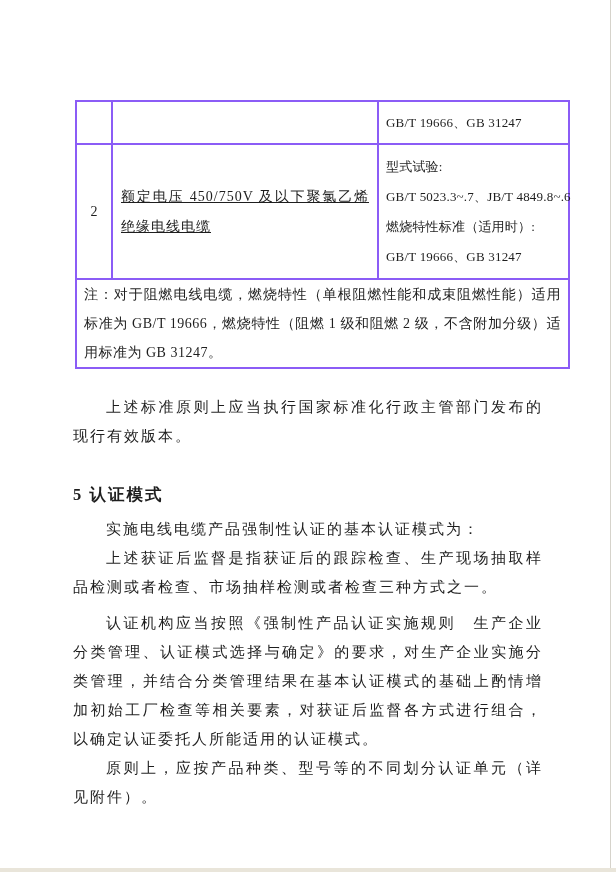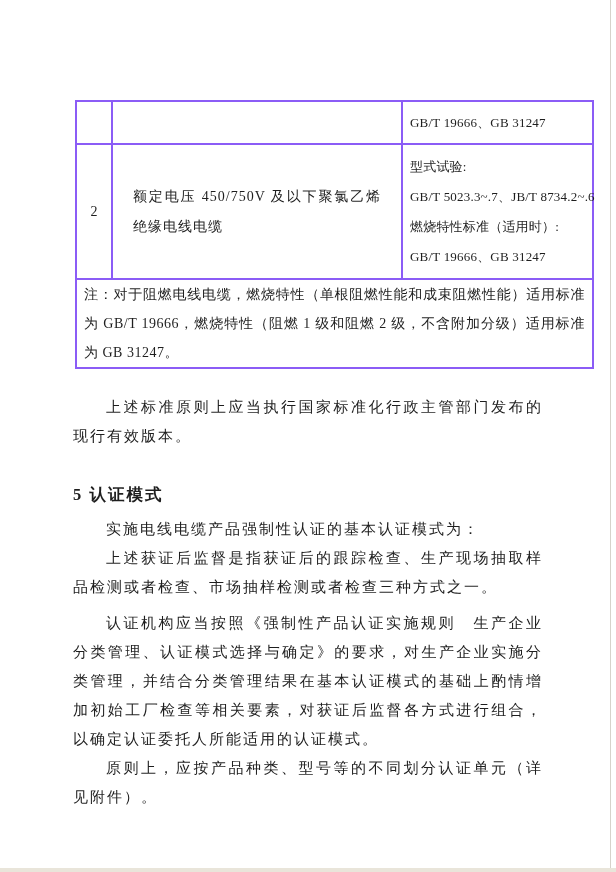--- a/index.html
+++ b/index.html
@@ -52,7 +52,7 @@
     font-size: 14px;
   }
   td.col-no    { width: 32px;  text-align: center; }
-  td.col-prod  { width: 248px; padding: 4px 20px; text-align: justify; letter-spacing: 1px; line-height: 30px; }
+  td.col-prod  { width: 248px; padding: 4px 8px; text-align: justify; letter-spacing: 1px; line-height: 30px; text-decoration: underline; }
   td.col-std   { width: 180px; padding: 2px 2px 2px 7px; }
   tr.row-carry td { height: 33px; }
   tr.row-main  td { height: 125px; }

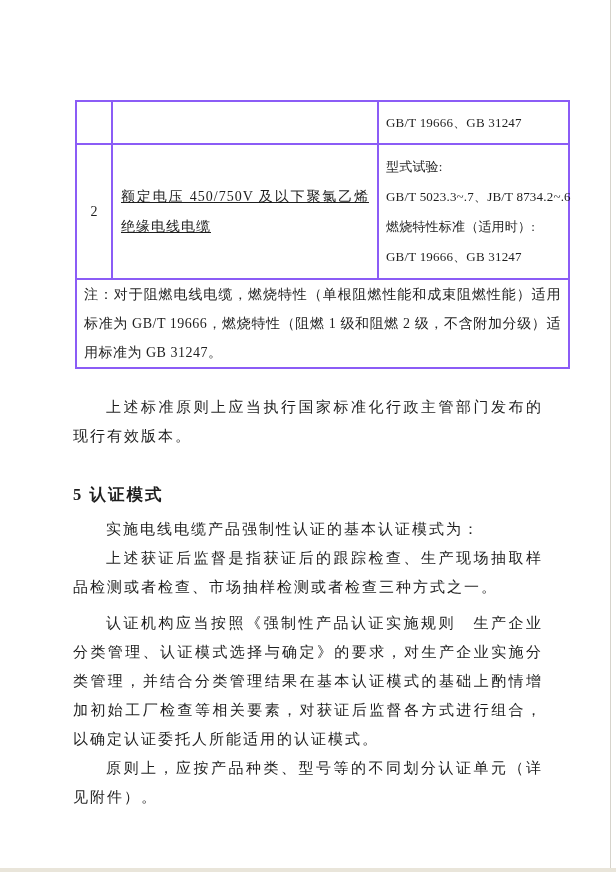--- a/index.html
+++ b/index.html
@@ -113,7 +113,7 @@
           <td class="col-prod">额定电压 450/750V 及以下聚氯乙烯绝缘电线电缆</td>
           <td class="col-std">
             <div class="std-line">型式试验:</div>
-            <div class="std-line">GB/T 5023.3~.7、JB/T 8734.2~.6</div>
+            <div class="std-line">GB/T 5023.3~.7、JB/T 4849.8~.6</div>
             <div class="std-line">燃烧特性标准（适用时）:</div>
             <div class="std-line">GB/T 19666、GB 31247</div>
           </td>

